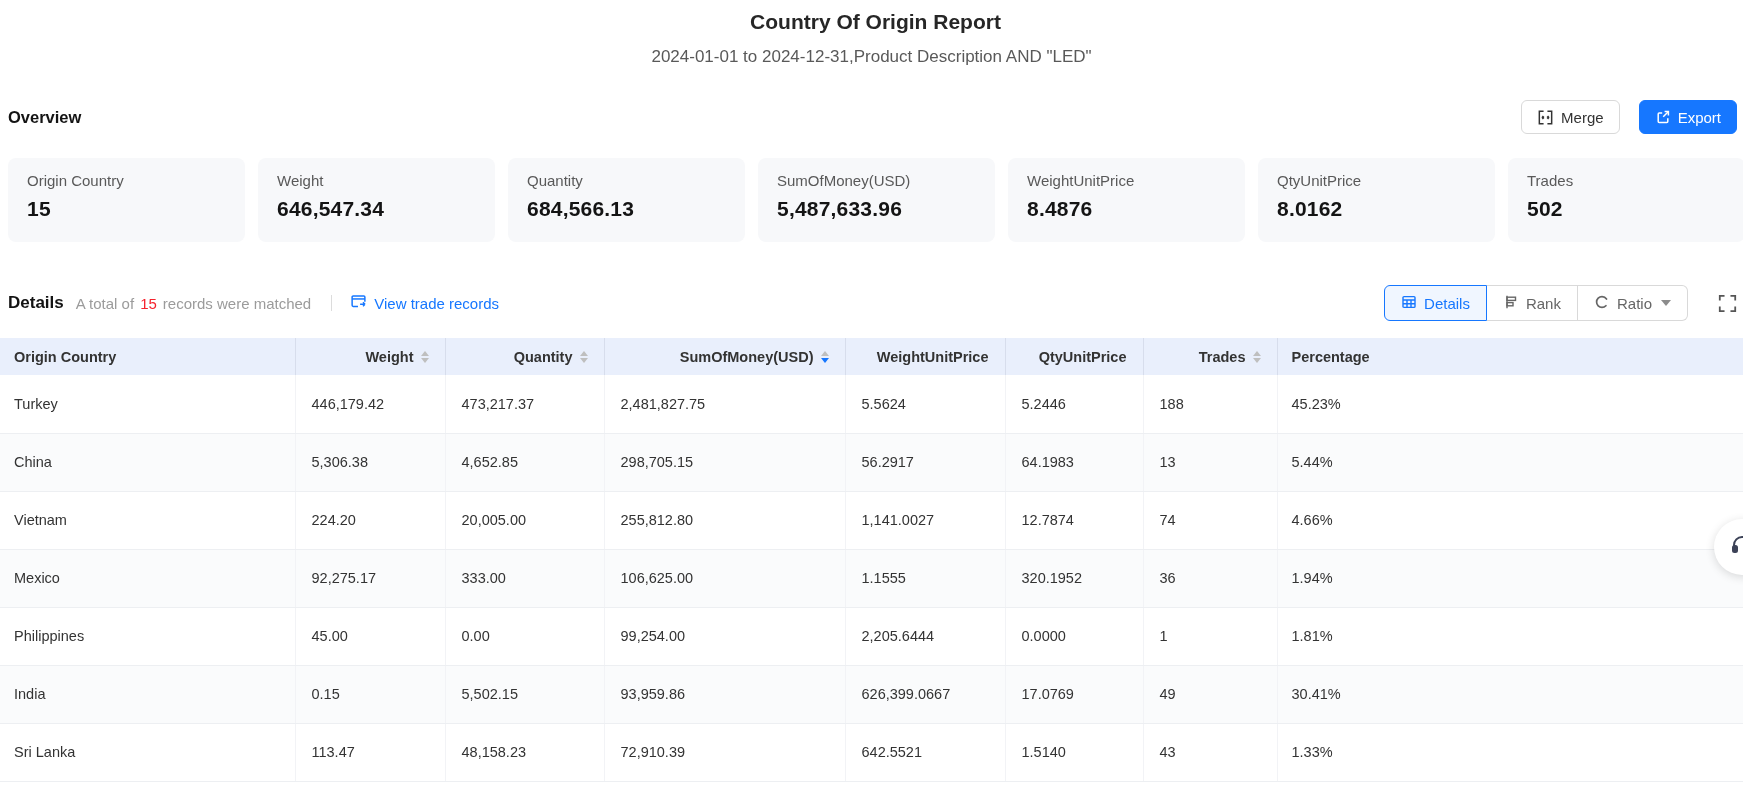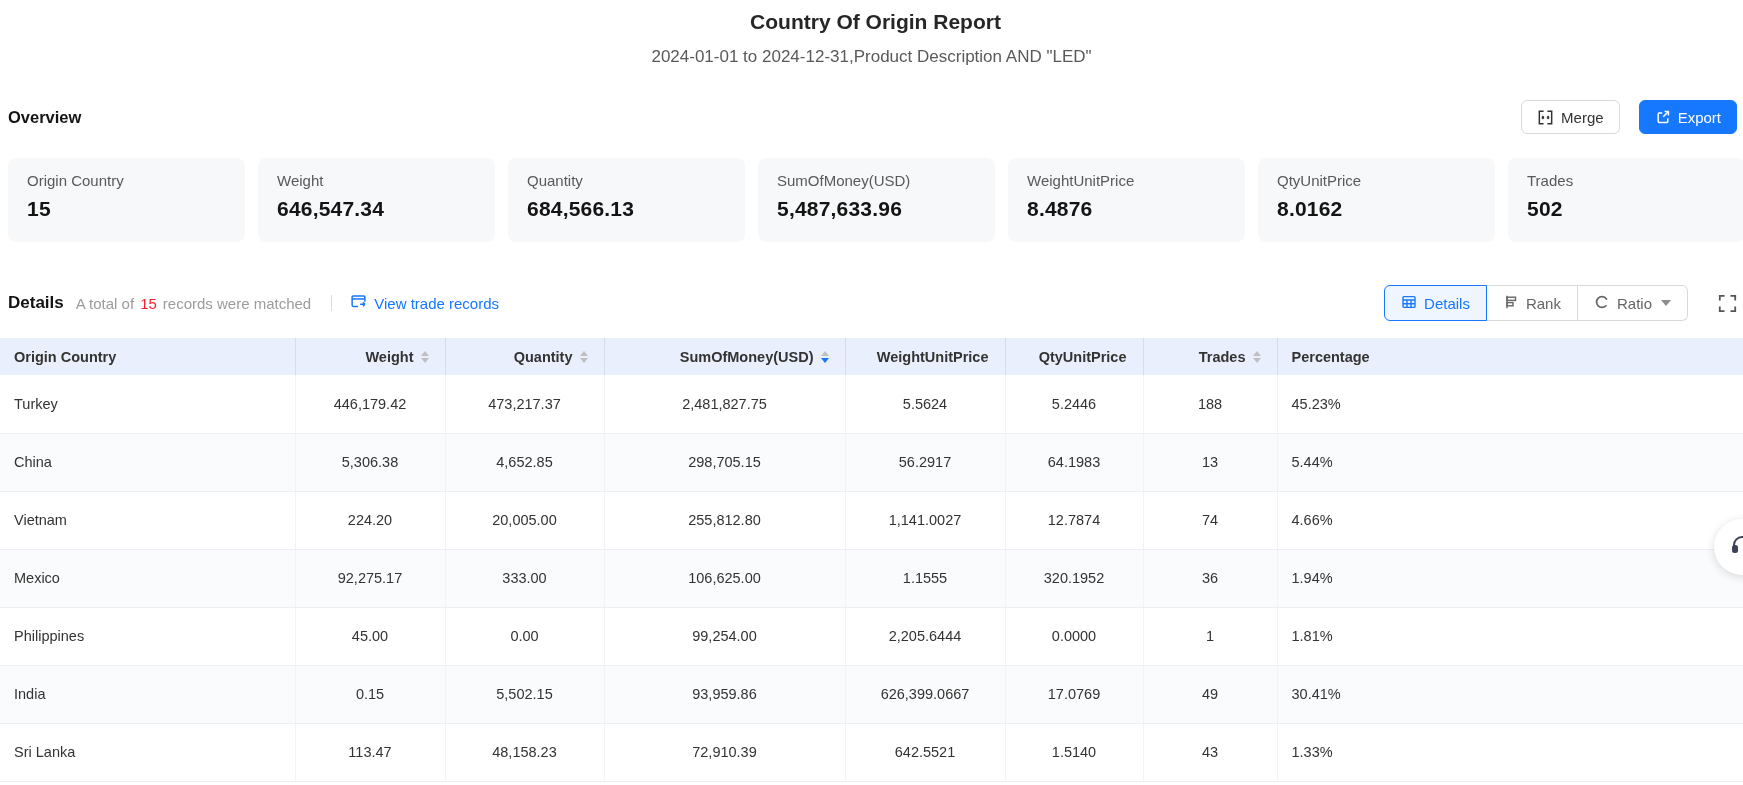--- a/index.html
+++ b/index.html
@@ -65,7 +65,7 @@
              border-bottom:1px solid #edeff2; border-right:1px solid #f2f3f6; background:#fff; }
   tbody td:last-child { border-right:none; }
   tbody tr:nth-child(even) td { background:#fafbfc; }
-  td.num { text-align:center; }
+  td.num { text-align:left; }
   td.txt { text-align:left; padding-left:14px; }
 
   

